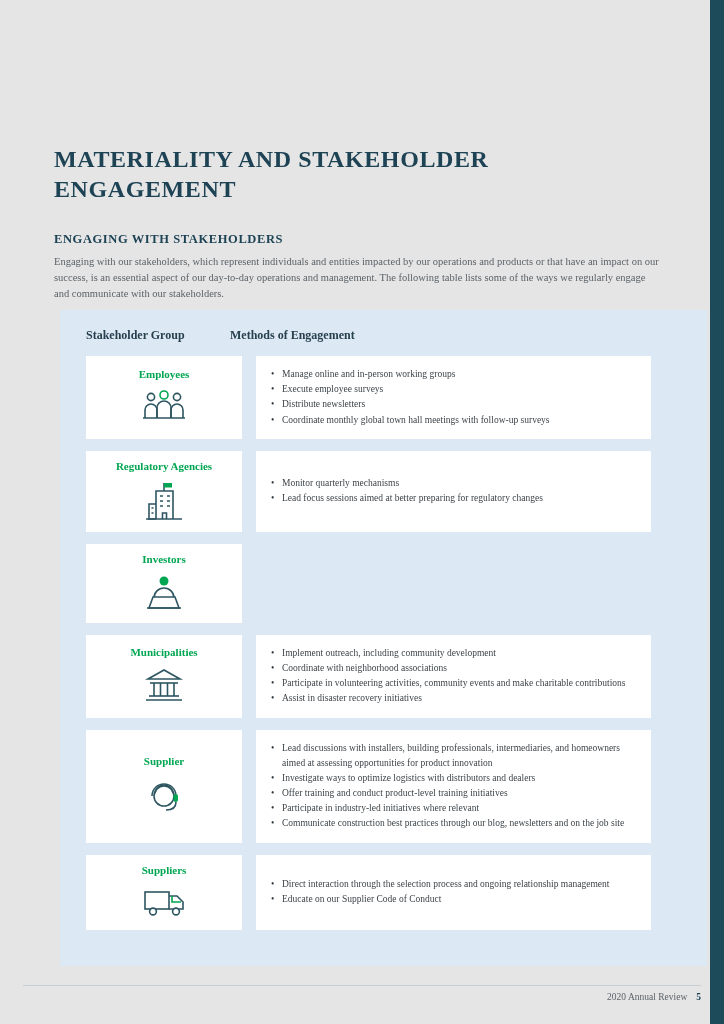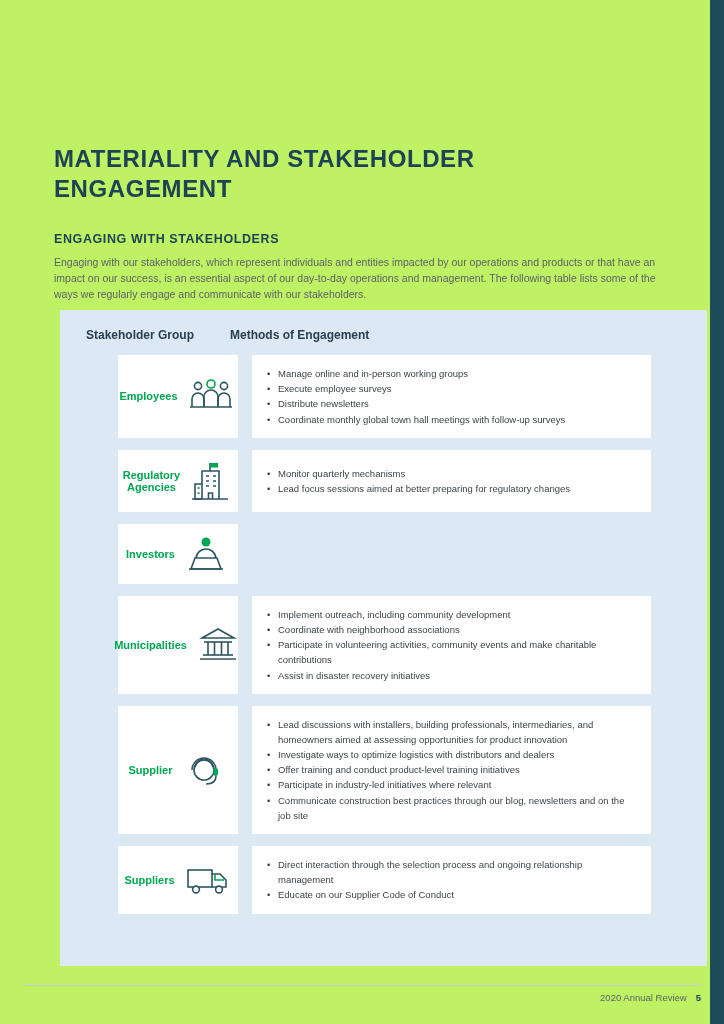--- a/index.html
+++ b/index.html
@@ -8,8 +8,8 @@
     position: relative;
     width: 724px;
     height: 1024px;
-    background: #bef264;
-    font-family: Liberation Sans, sans-serif;
+    background: #e5e5e5;
+    font-family: Liberation Serif, serif;
     overflow: hidden;
   }
   .side-accent {

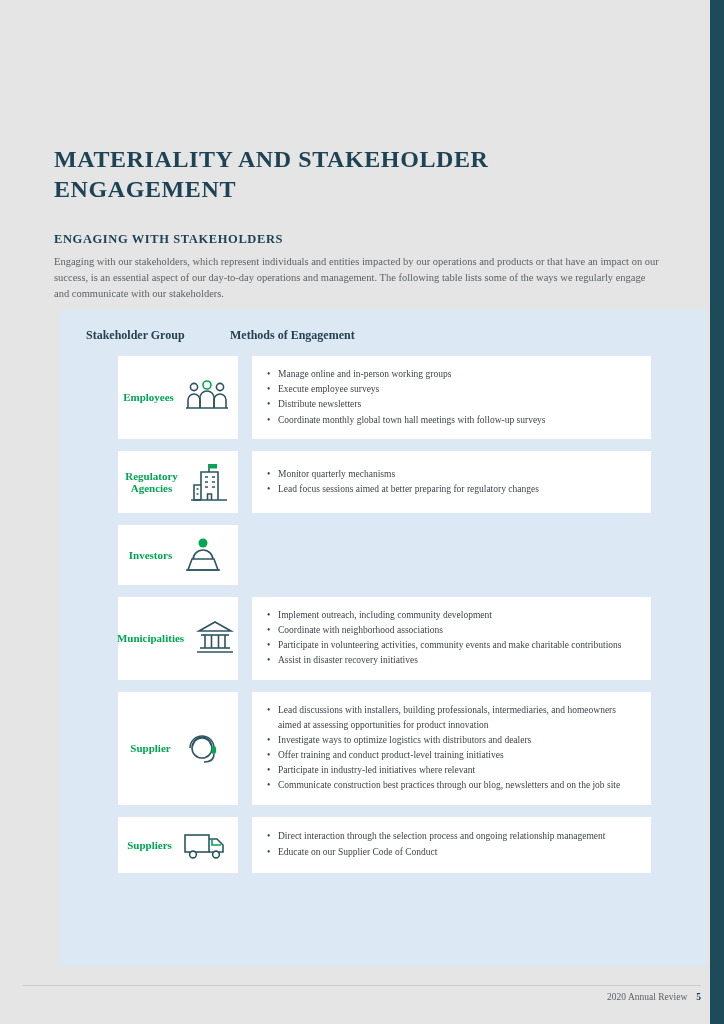--- a/index.html
+++ b/index.html
@@ -74,15 +74,14 @@
   }
   .row { display: flex; gap: 14px; }
   .group-card {
-    width: 120px;
+    width: 156px;
     background: #ffffff;
     display: flex;
-    flex-direction: row;
+    flex-direction: column;
     align-items: center;
     justify-content: center;
     gap: 7px;
     padding: 9px 6px;
-    margin-left: 32px;
   }
   .group-label {
     font-size: 11px;

